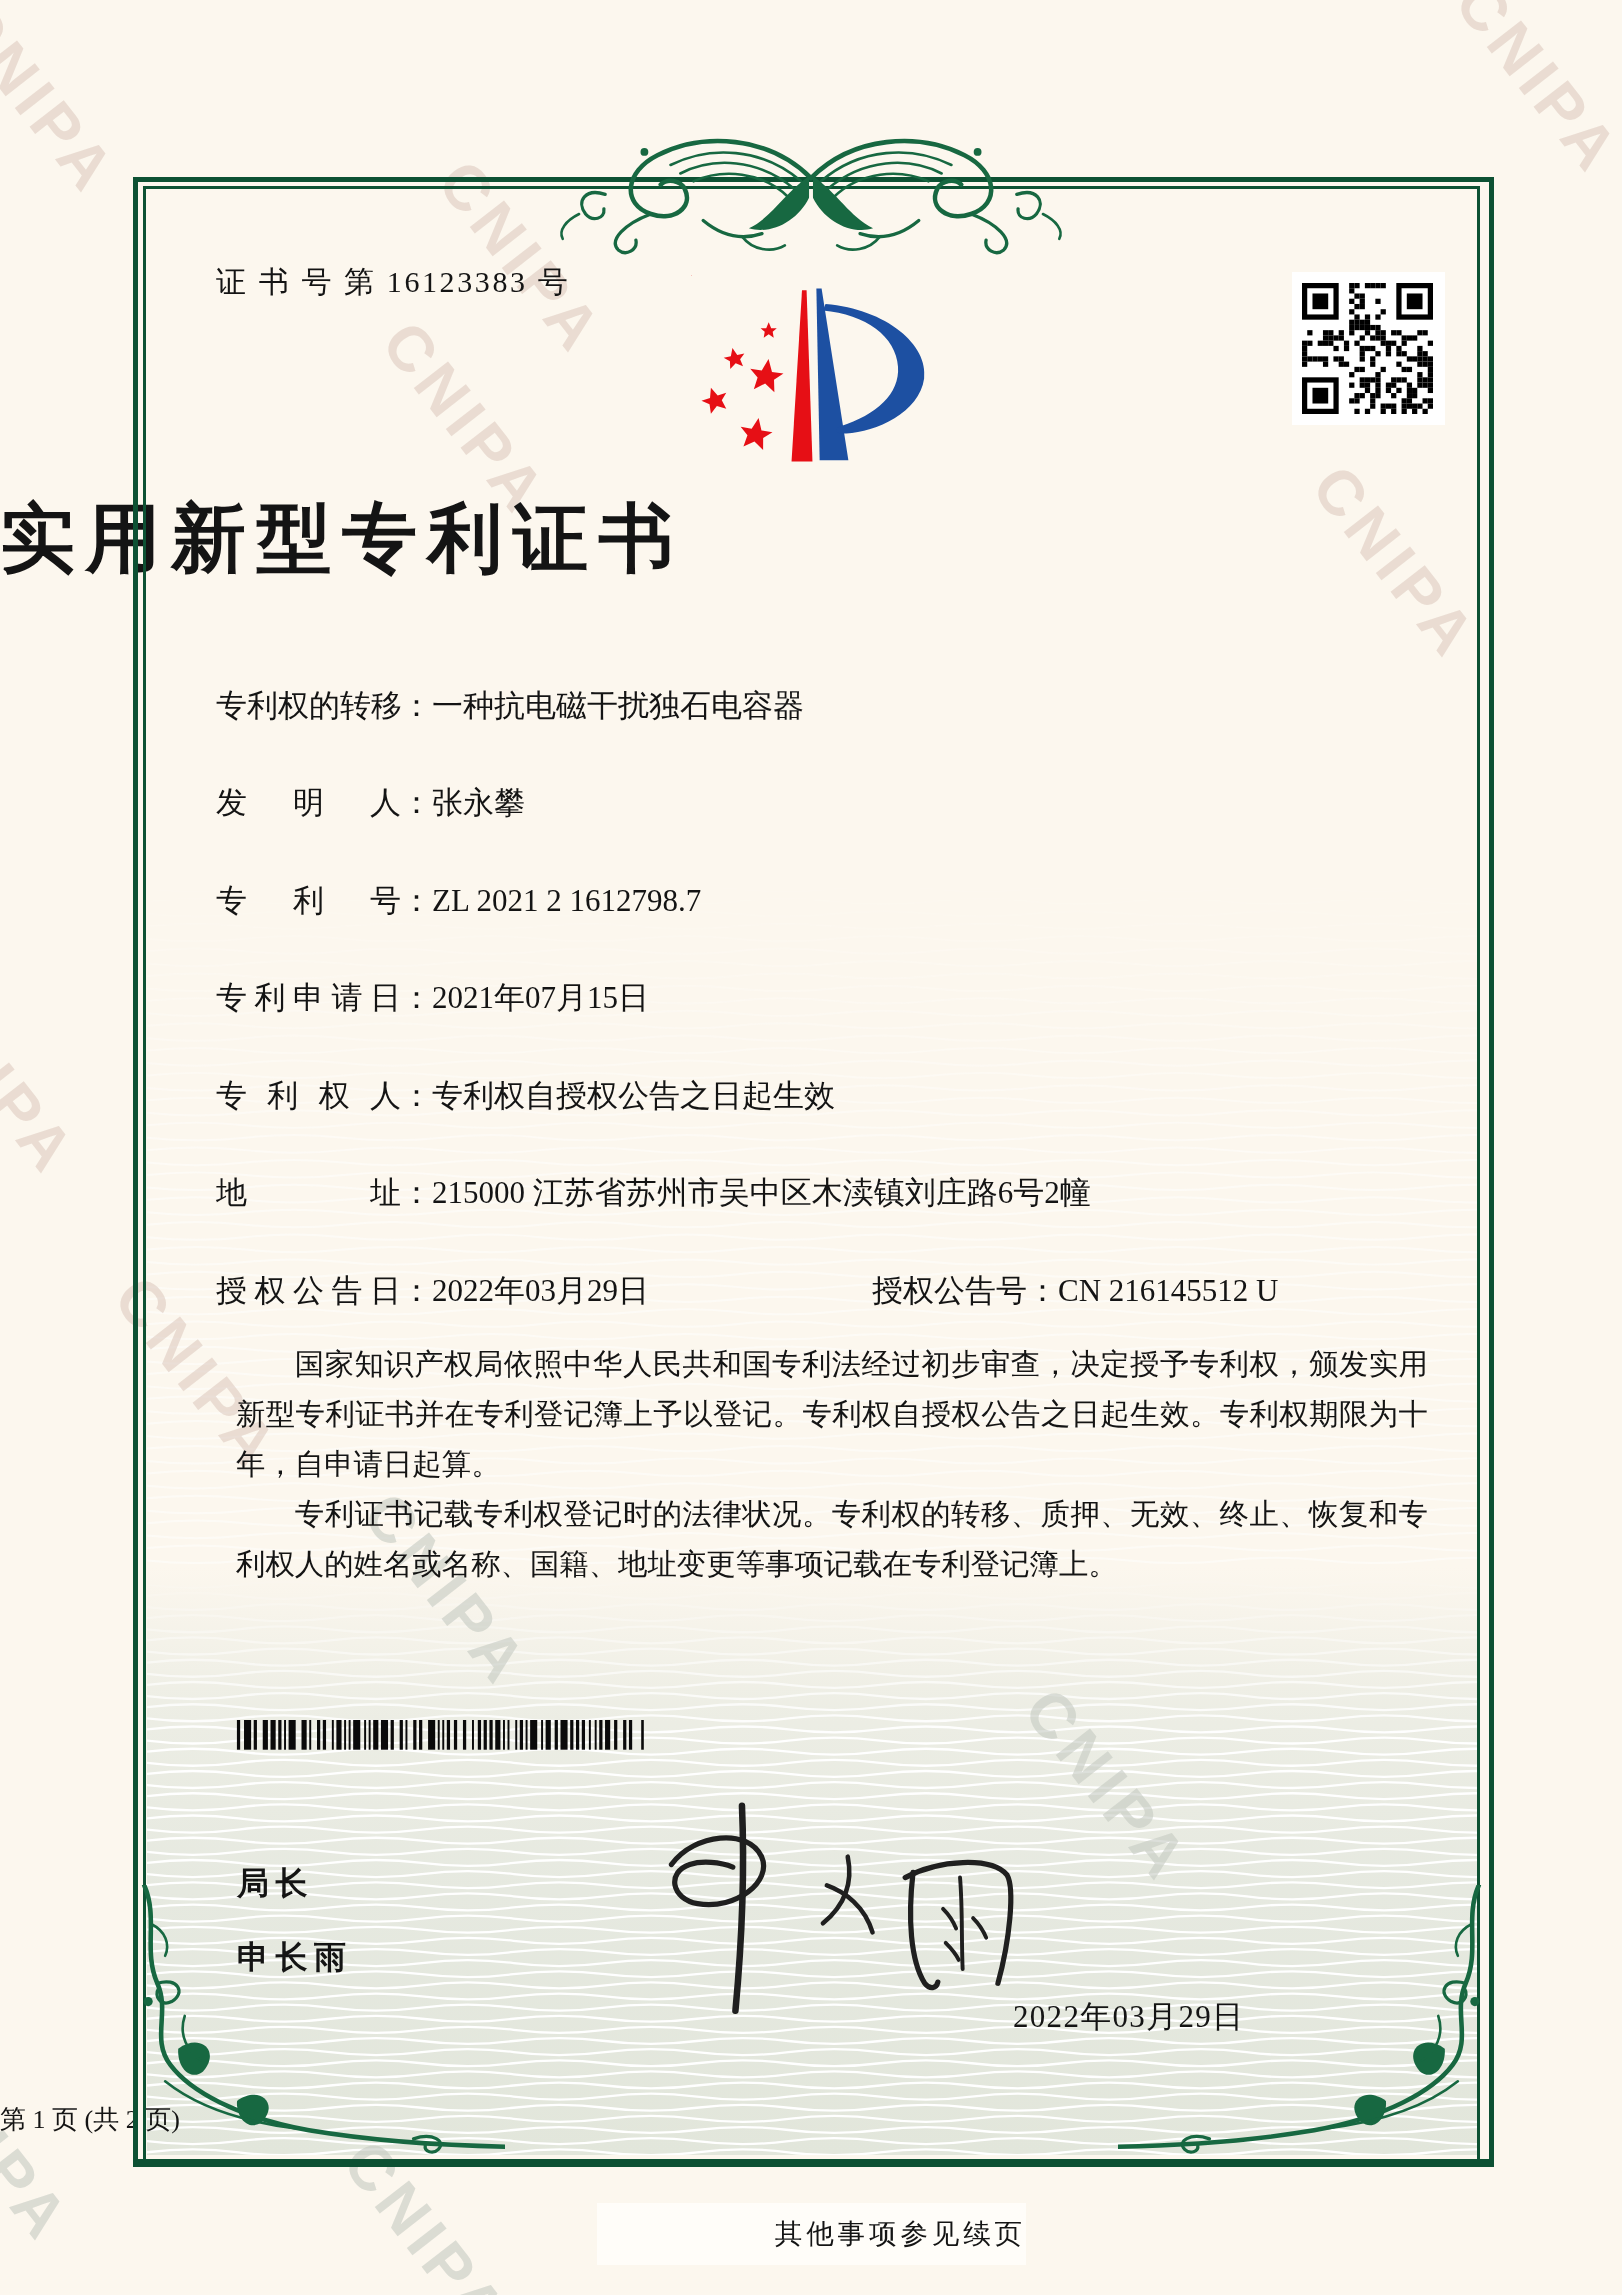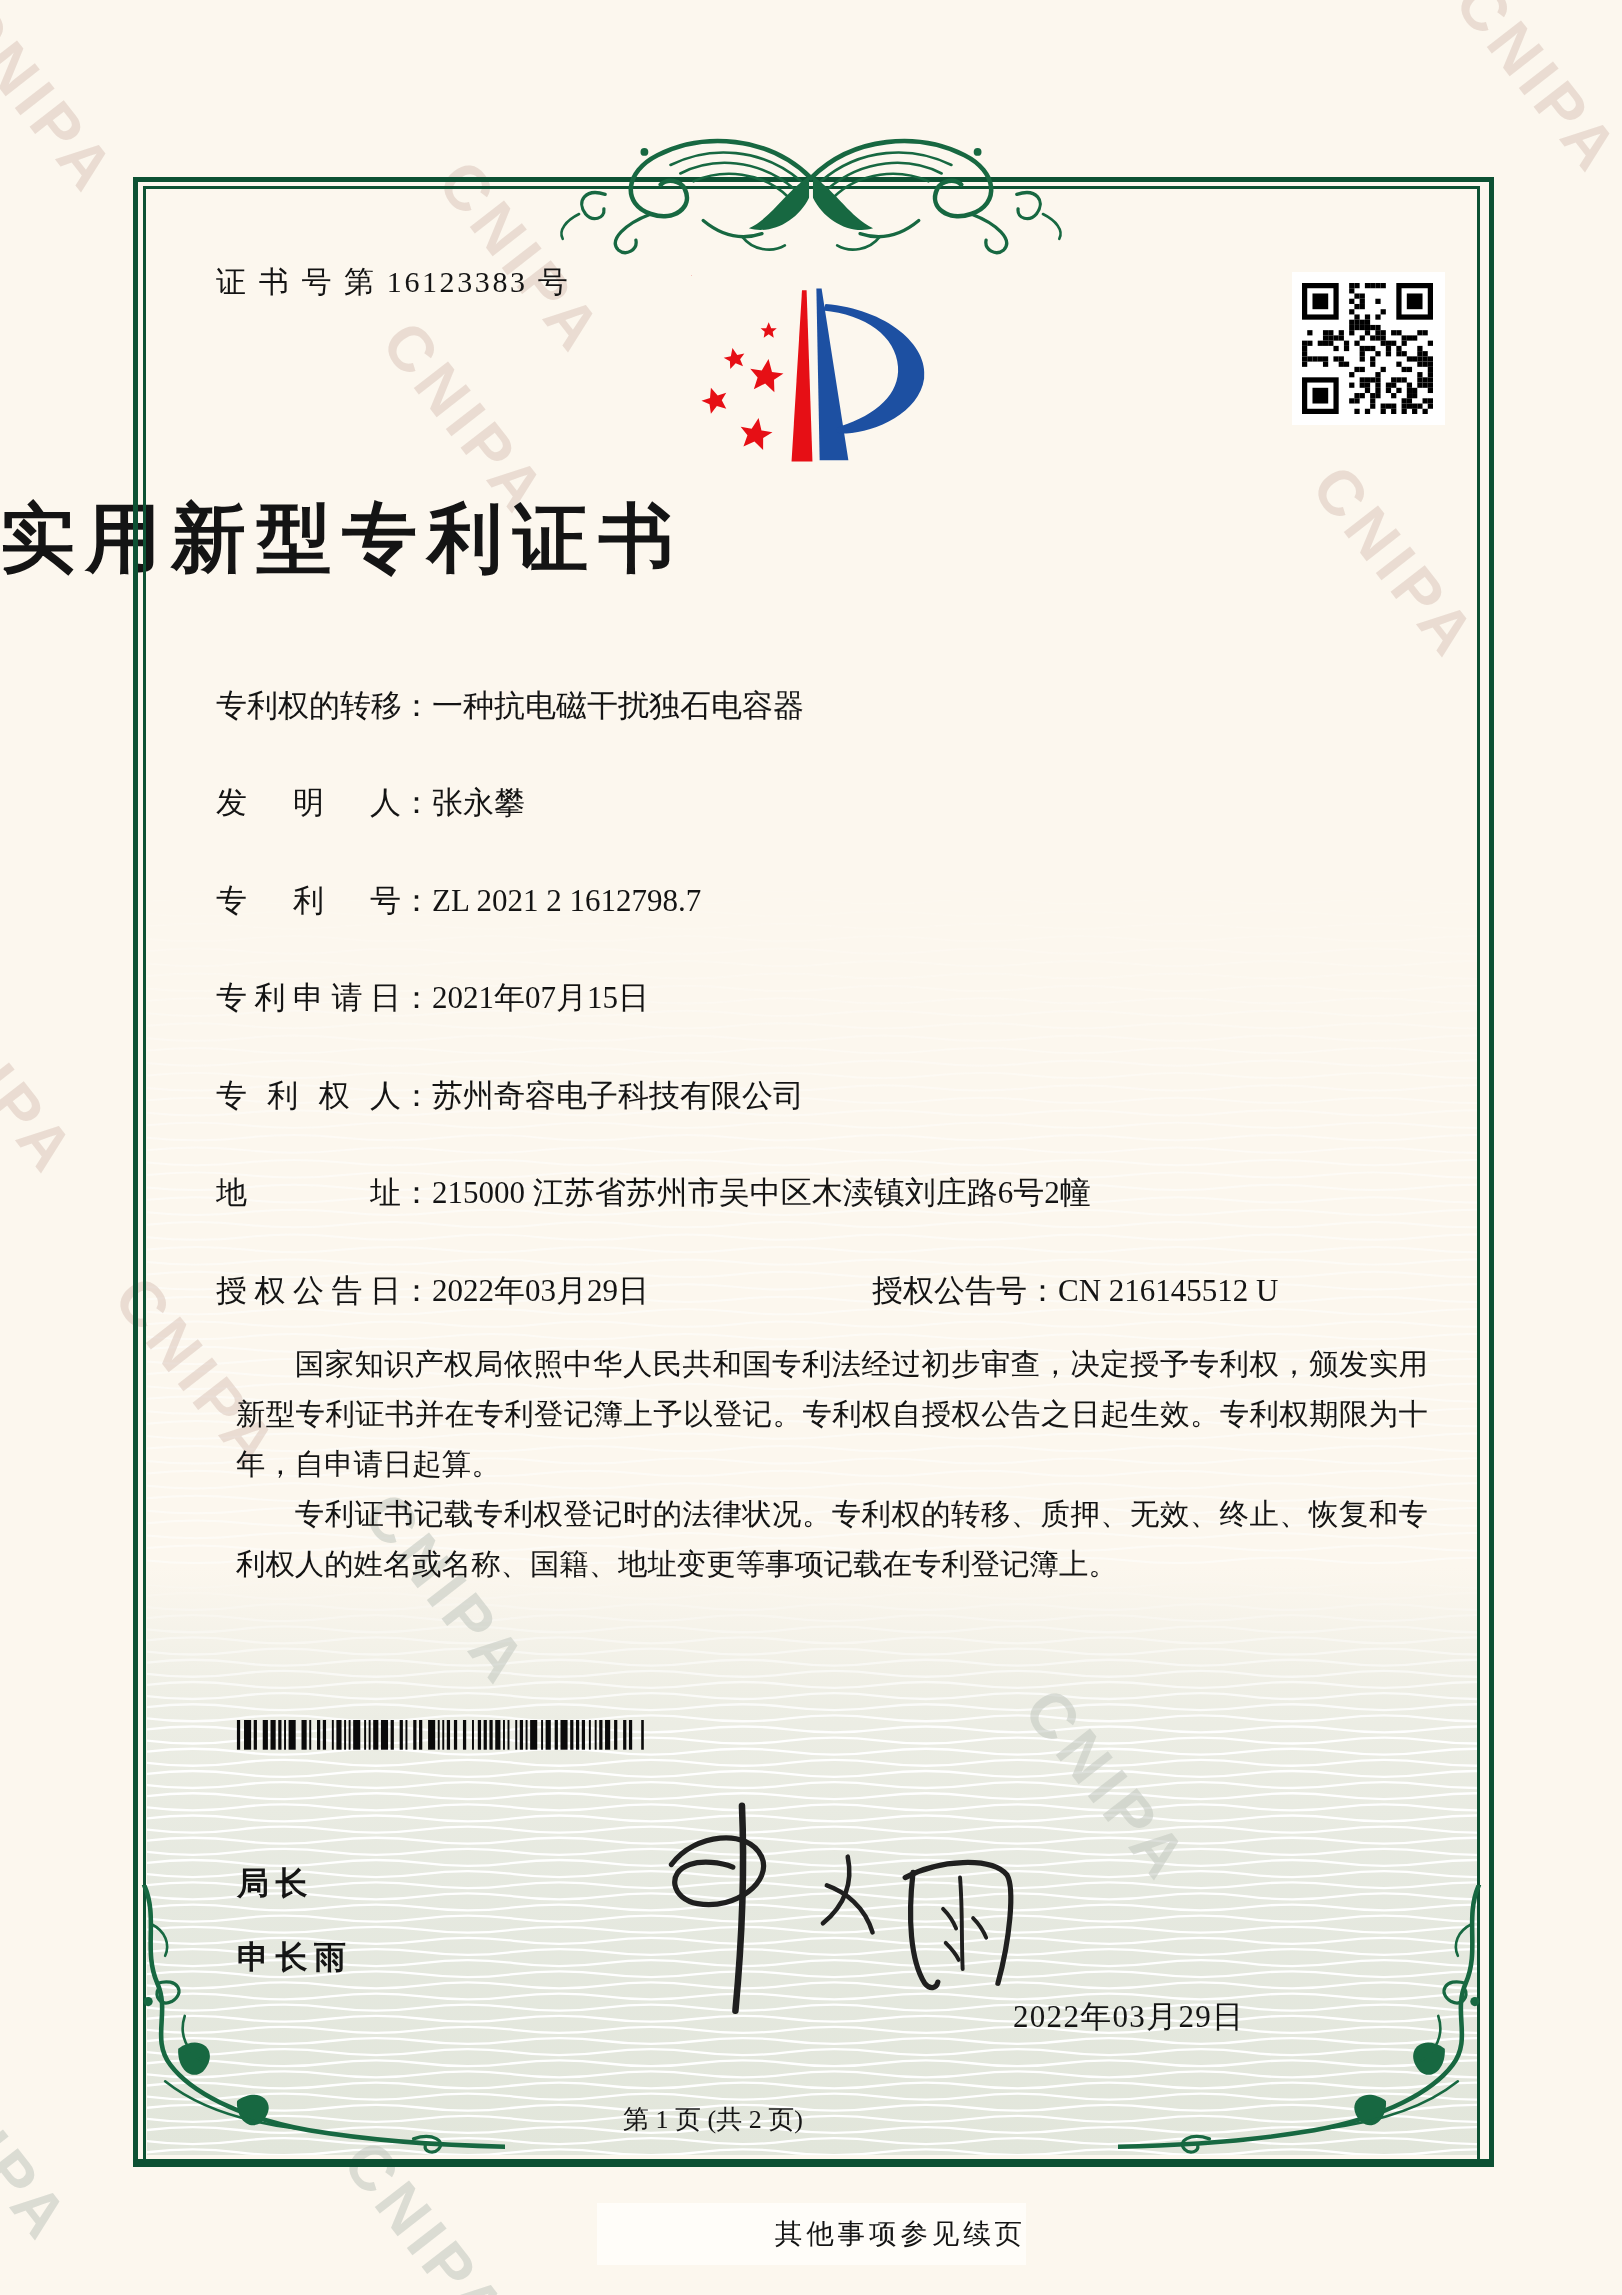--- a/index.html
+++ b/index.html
@@ -449,7 +449,7 @@
   <span class="flabel">专利申请日</span><span>：</span><span>2021年07月15日</span>
 </div>
 <div class="abs content frow" style="top:1076px">
-  <span class="flabel">专利权人</span><span>：</span><span>苏州奇容电子科技有限公司</span>
+  <span class="flabel">专利权人</span><span>：</span><span>专利权自授权公告之日起生效</span>
 </div>
 <div class="abs content frow" style="top:1173px">
   <span class="flabel">地址</span><span>：</span><span>215000  江苏省苏州市吴中区木渎镇刘庄路6号2幢</span>

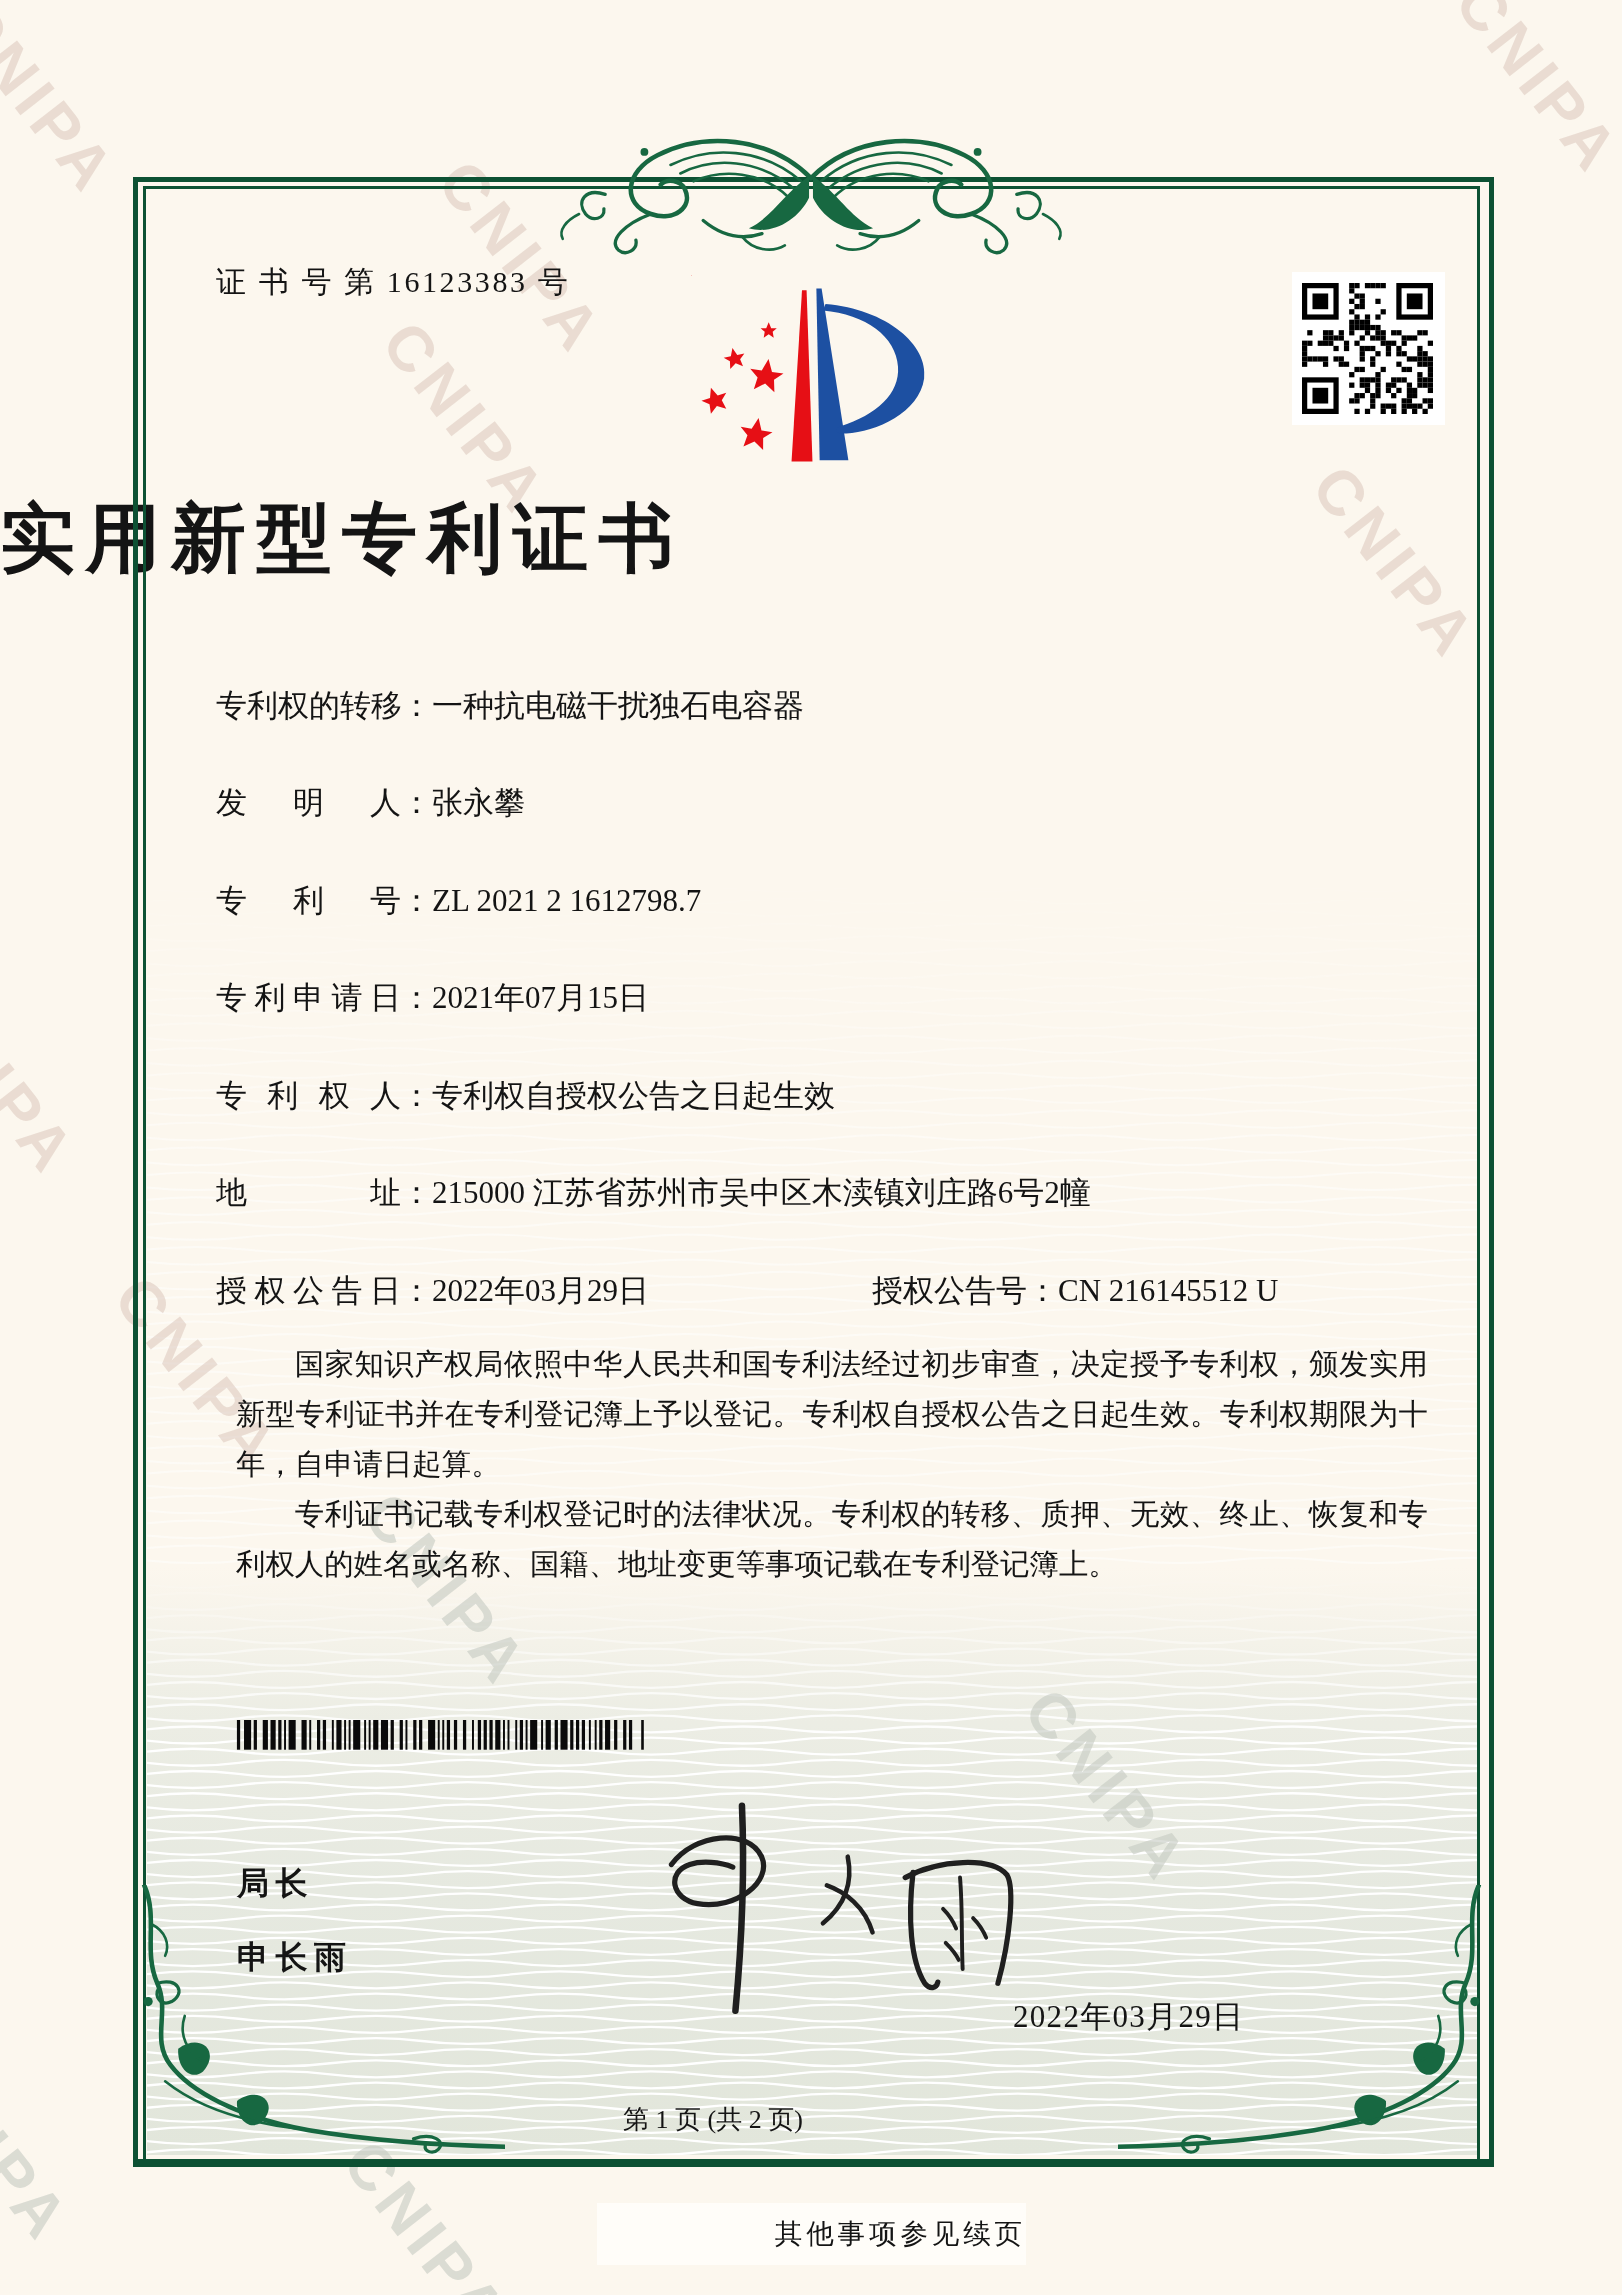--- a/index.html
+++ b/index.html
@@ -45,7 +45,7 @@
   .official{left:237px;font-size:32px;font-weight:600;letter-spacing:6.5px;}
   .sig{left:573px;top:1794px;}
   .date-line{left:1013px;top:1996px;font-size:31px;letter-spacing:1.3px;}
-  .page-info{left:0;top:2102px;width:1426px;text-align:center;font-size:26px;}
+  .page-info{left:0;top:2102px;width:1426px;font-size:26px;}
   .note-band{left:597px;top:2203px;width:429px;height:62px;background:#fffdf9;
      text-align:right;line-height:62px;font-size:27.5px;letter-spacing:3.9px;z-index:2;}
   .orn{z-index:5;pointer-events:none;}

